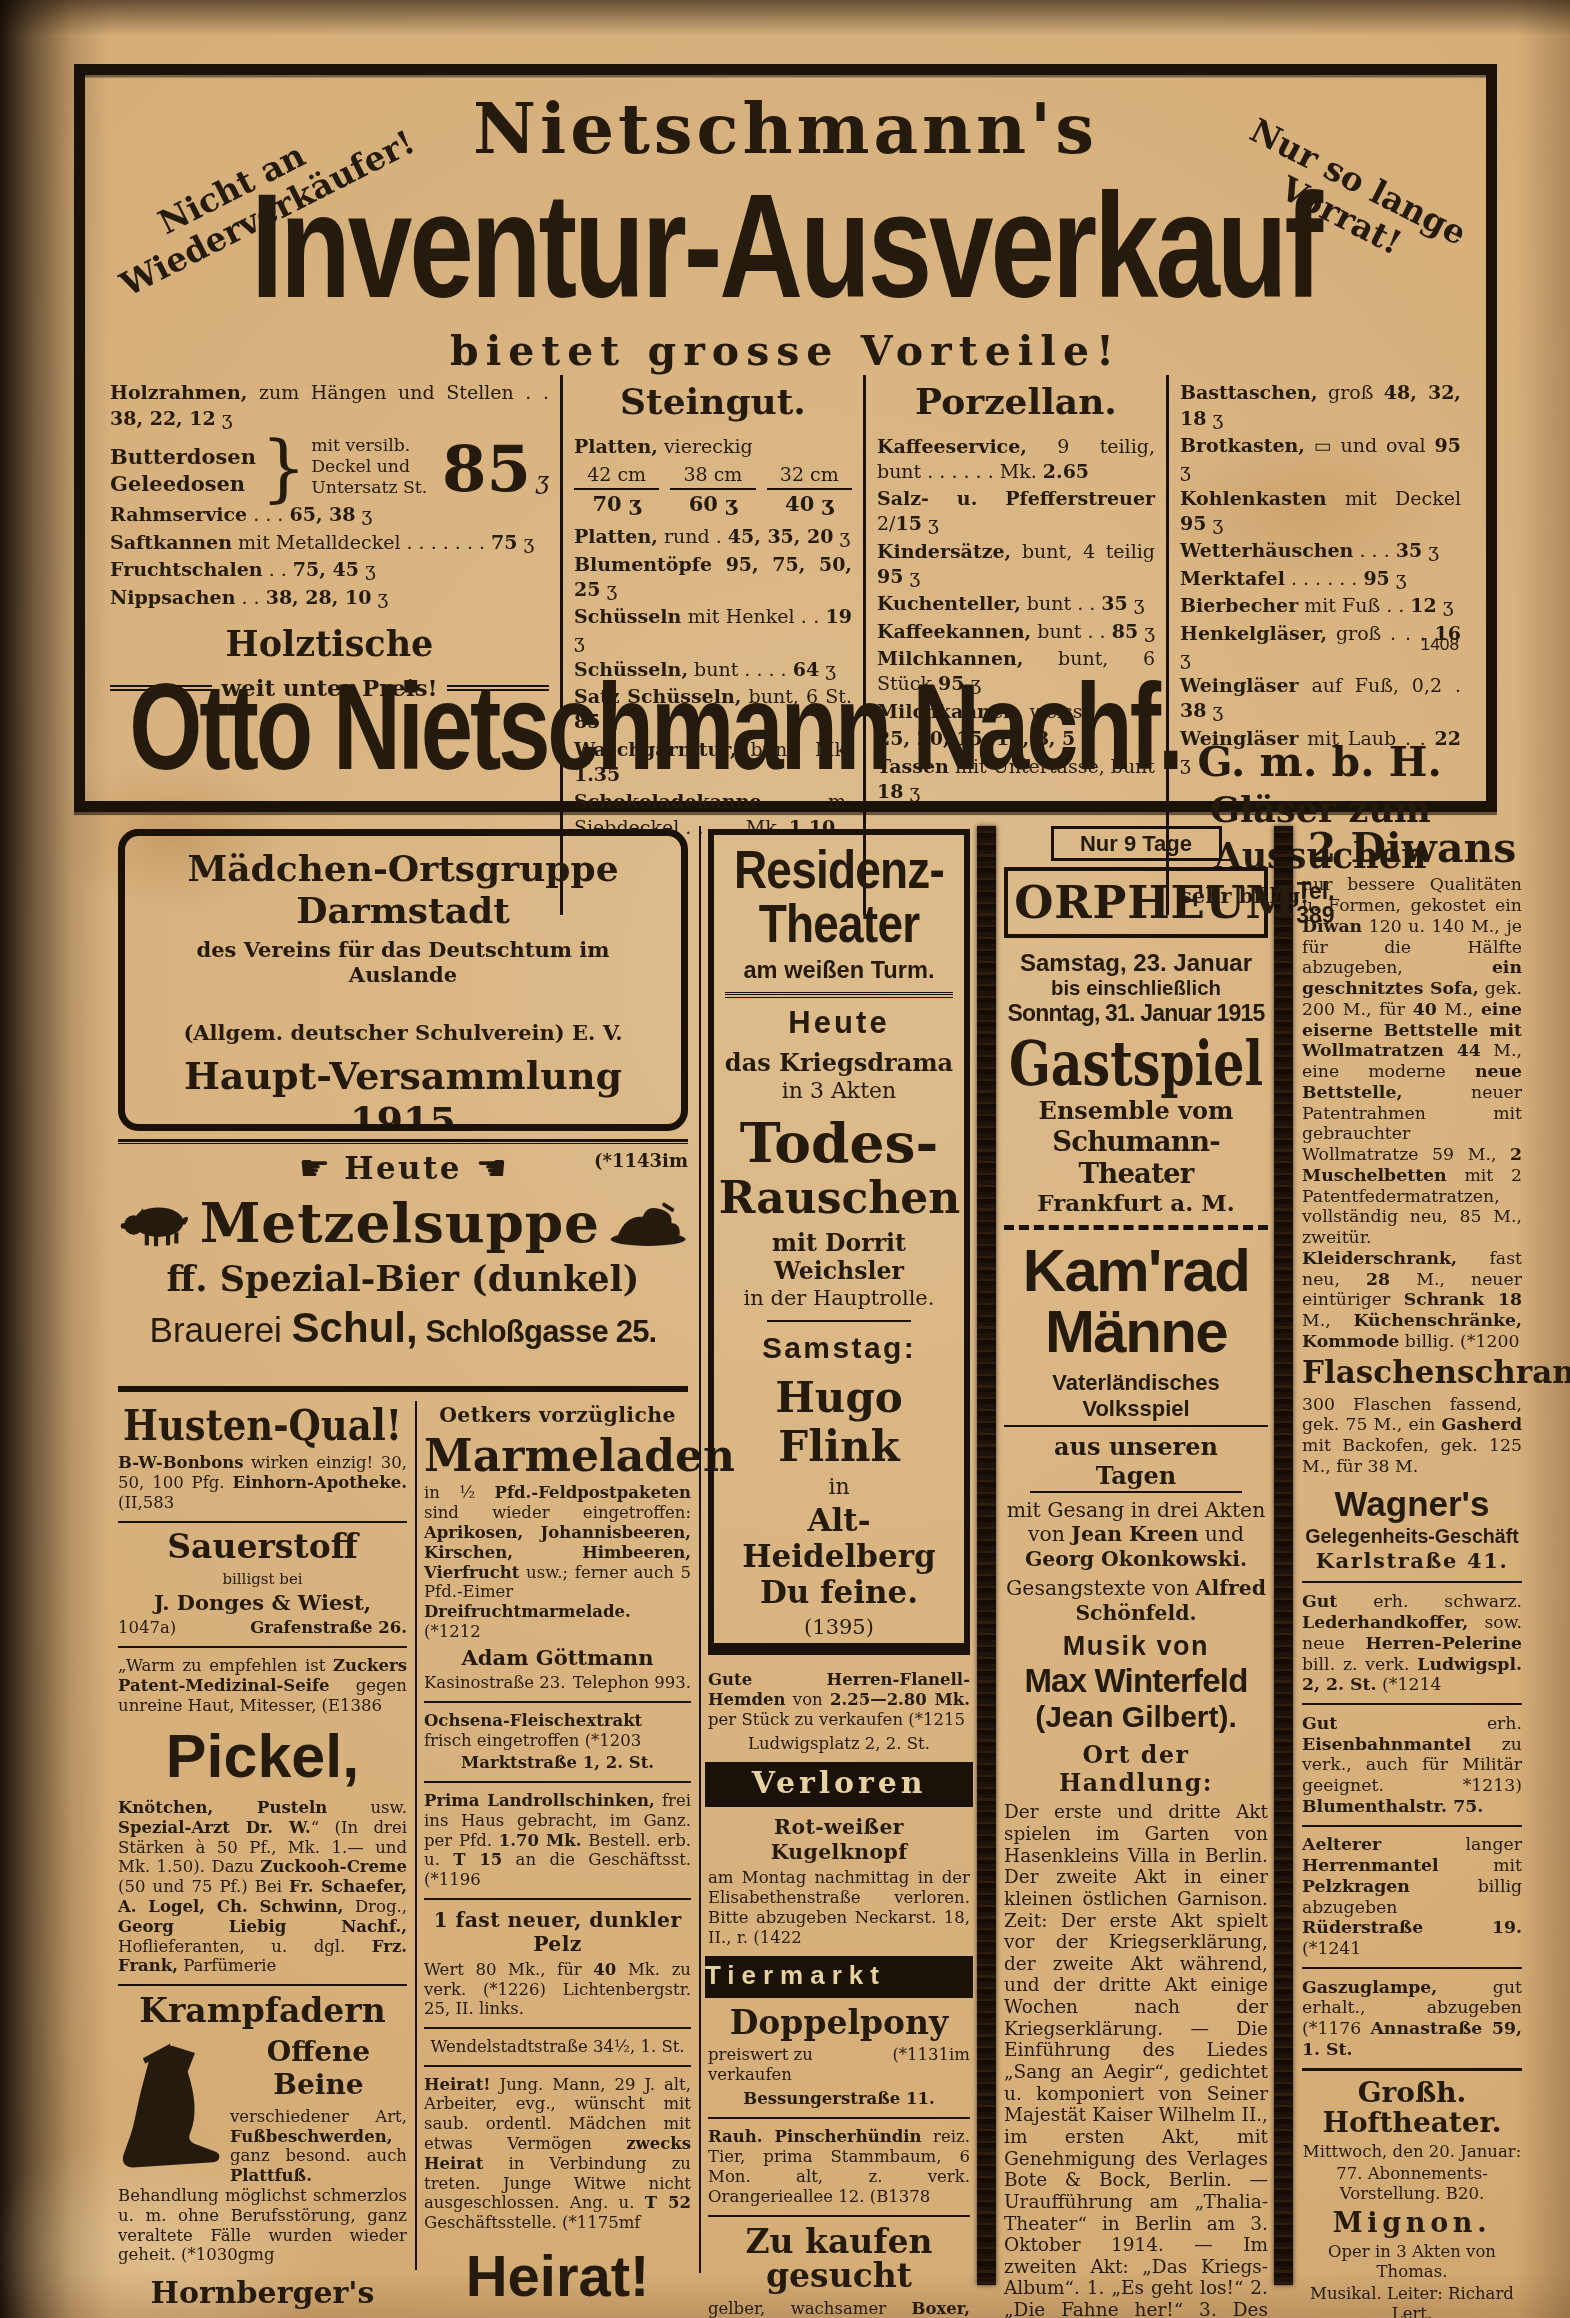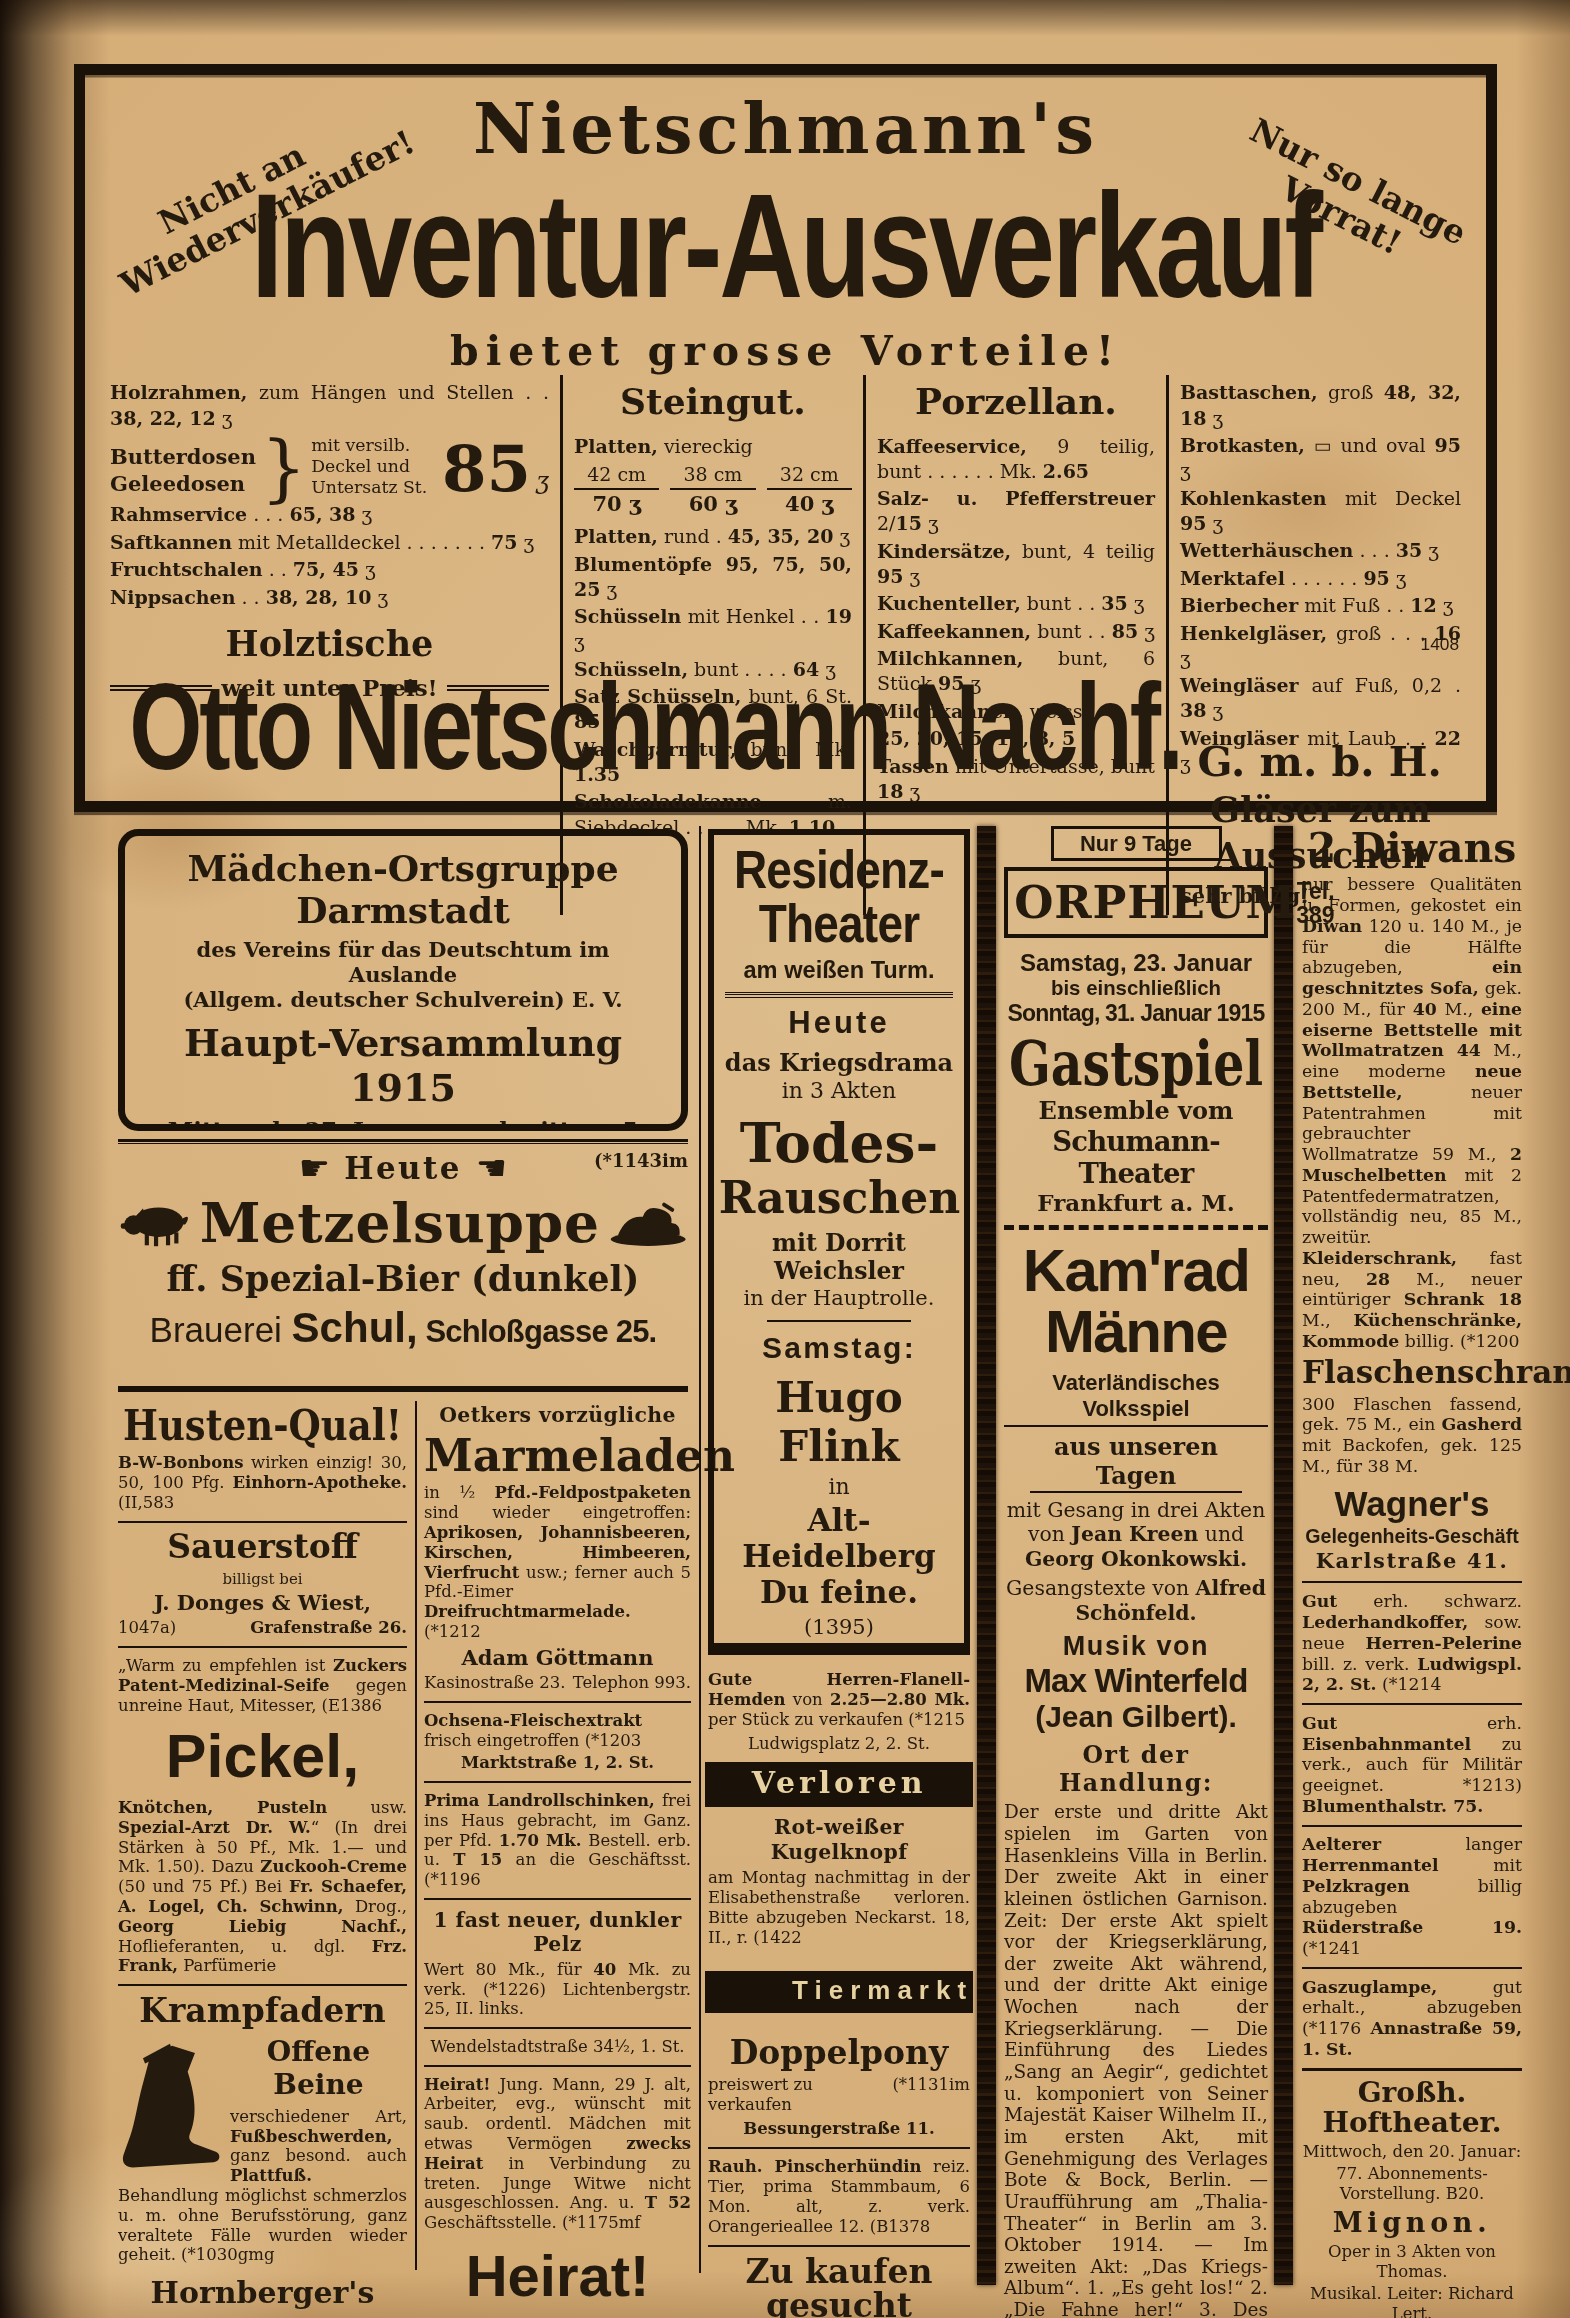--- a/index.html
+++ b/index.html
@@ -71,7 +71,7 @@
     border-radius:20.4px;padding:11px 19px;text-align:center;overflow:hidden;}
   .verein .t1{font-weight:bold;font-size:36px;}
   .verein .t2{font-weight:bold;font-size:21px;margin-top:6.3px;}
-  .verein .t3{font-weight:bold;font-size:21px;}
+  .verein .t3{font-weight:bold;font-size:21px;margin-top:33px;}
   .verein .t4{font-weight:bold;font-size:38px;margin-top:7.9px;}
   .verein .t5{font-weight:bold;font-size:23px;margin-top:6.3px;}
 

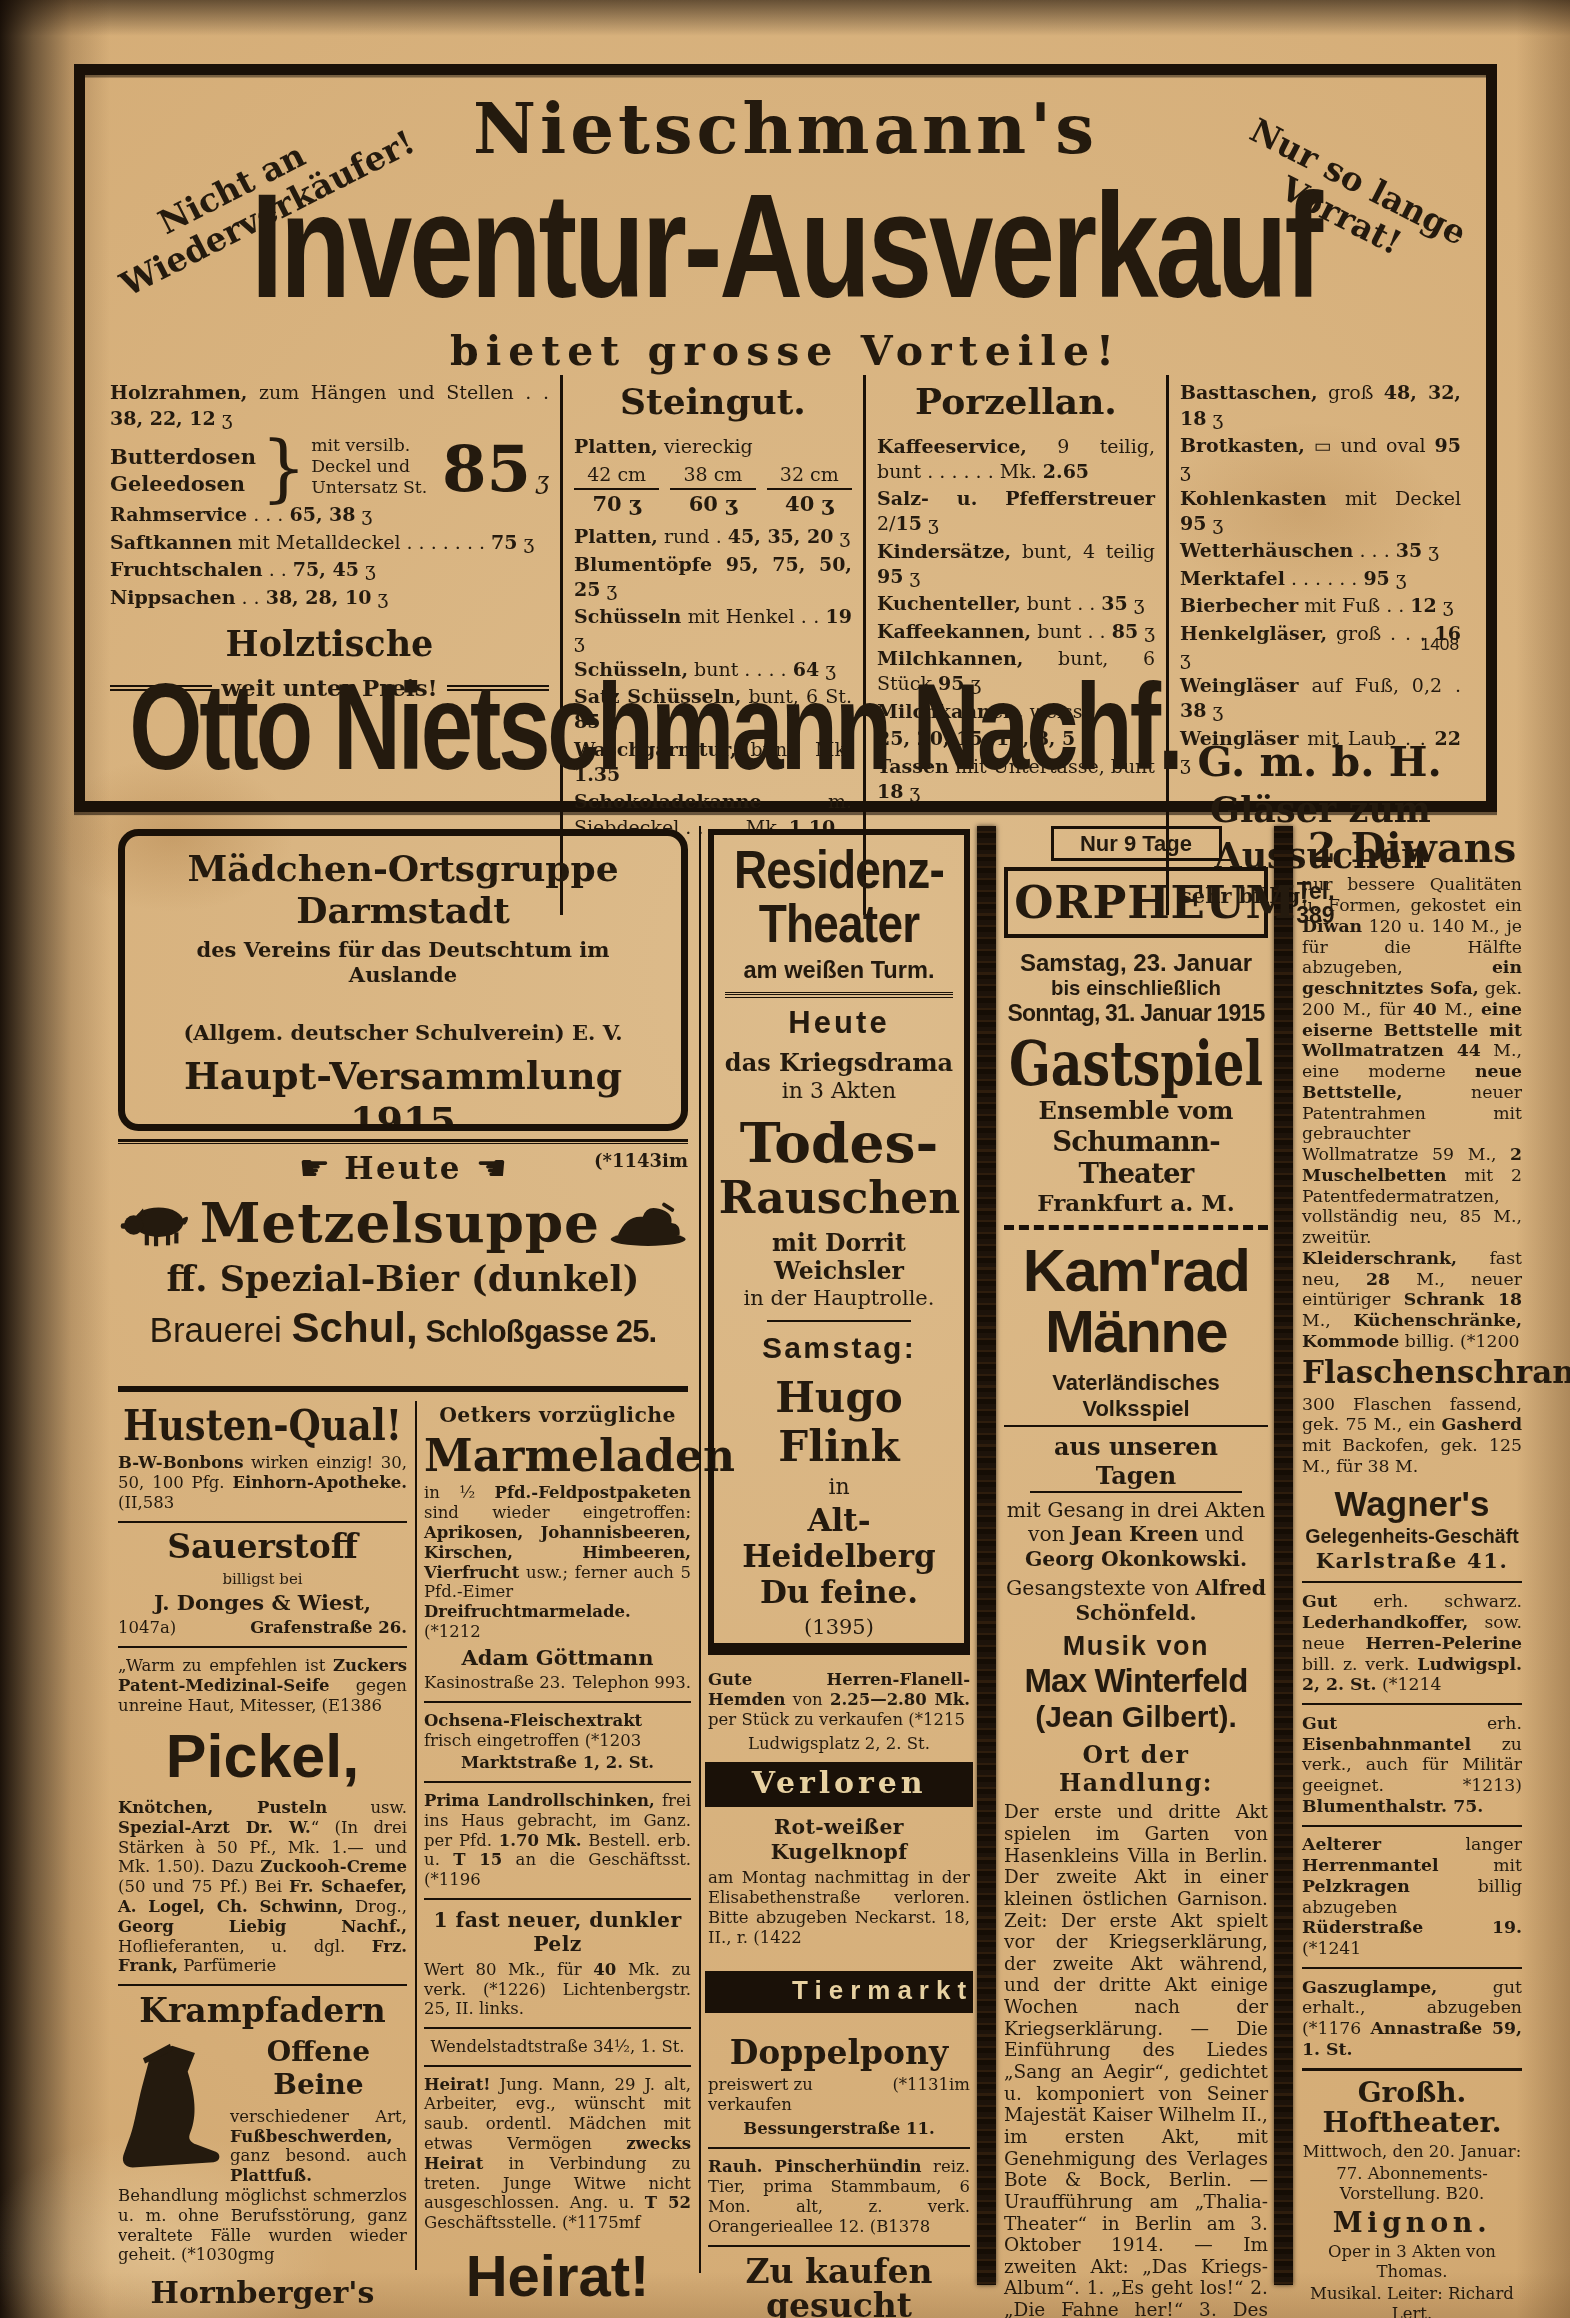--- a/index.html
+++ b/index.html
@@ -114,8 +114,8 @@
   .fr{letter-spacing:0.4px;}
   .banner{background:var(--ink2);color:var(--cream);text-align:center;font-weight:bold;font-size:30px;
     padding:3.1px 0 5.5px;letter-spacing:3.9px;margin:7.9px -3.1px;}
-  .banner2{background:var(--ink2);color:var(--cream);text-align:right;font-weight:bold;font-size:26px;
-    font-family:"Liberation Sans",sans-serif;padding:3.9px 0 6.3px;letter-spacing:7px;margin:23px -3.1px;}
+  .banner2{background:var(--ink2);color:var(--cream);text-align:left;font-weight:bold;font-size:26px;
+    font-family:"Liberation Sans",sans-serif;padding:3.9px 0 6.3px;letter-spacing:7px;margin:8px -3.1px;}
   .bootwrap{overflow:hidden;margin:3.1px 0;}
   .bootwrap svg{float:left;width:104px;height:138px;margin:3.1px 7.9px 1.6px 0;}
   .bootwrap .bl0{font-weight:bold;font-size:28px;text-align:center;margin:1.6px 0 4.7px;}

